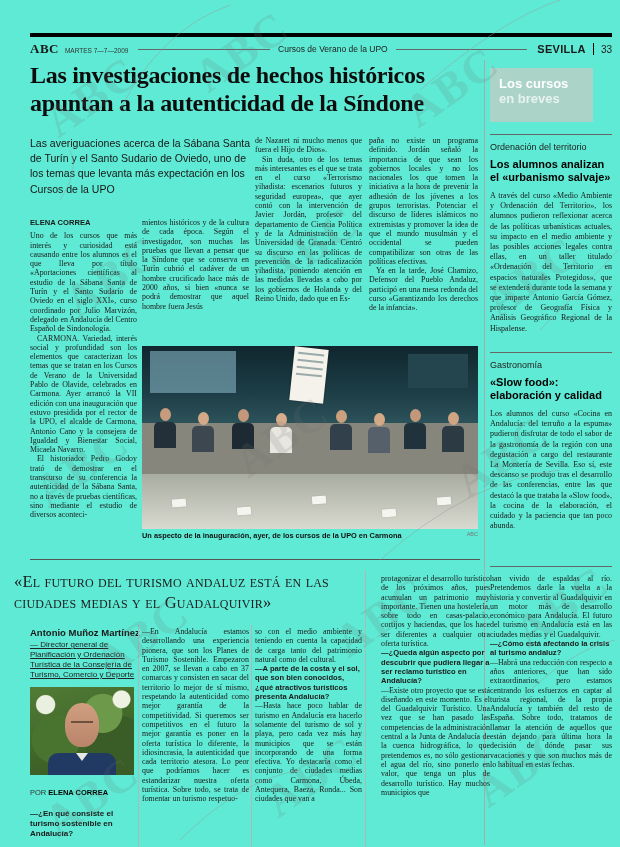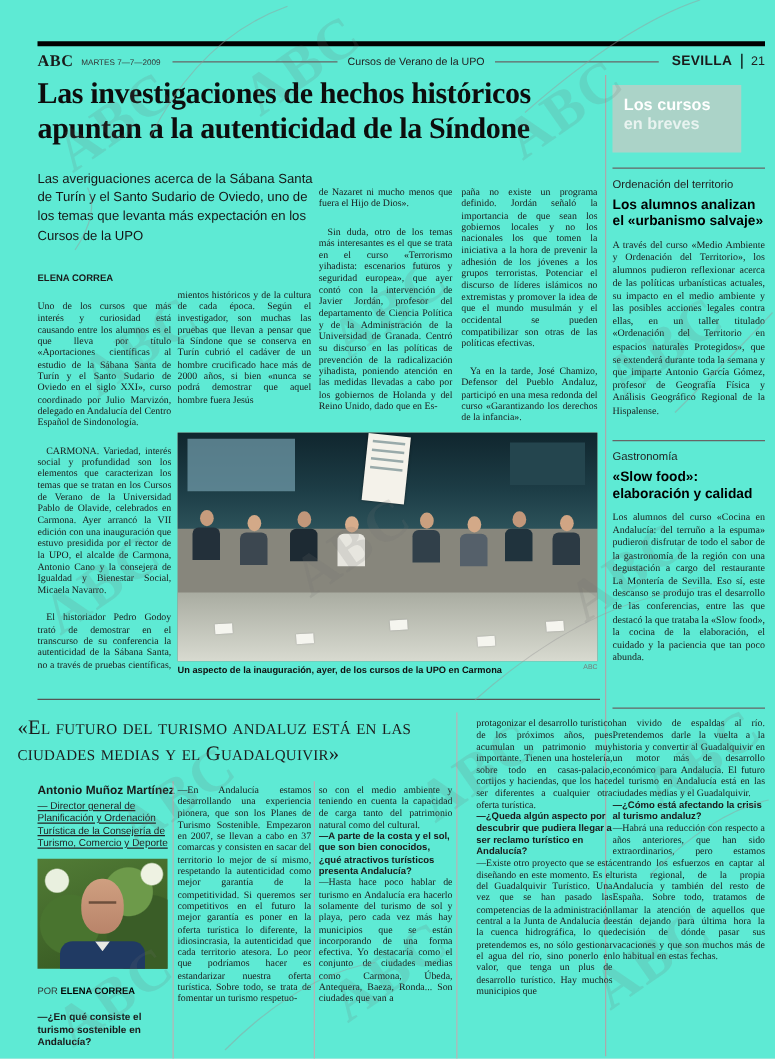--- a/index.html
+++ b/index.html
@@ -133,7 +133,7 @@
     <span class="hright">
       <span class="hedition">SEVILLA</span>
       <span class="hsep"></span>
-      <span class="hpage">21</span>
+      <span class="hpage">33</span>
     </span>
   </div>
 

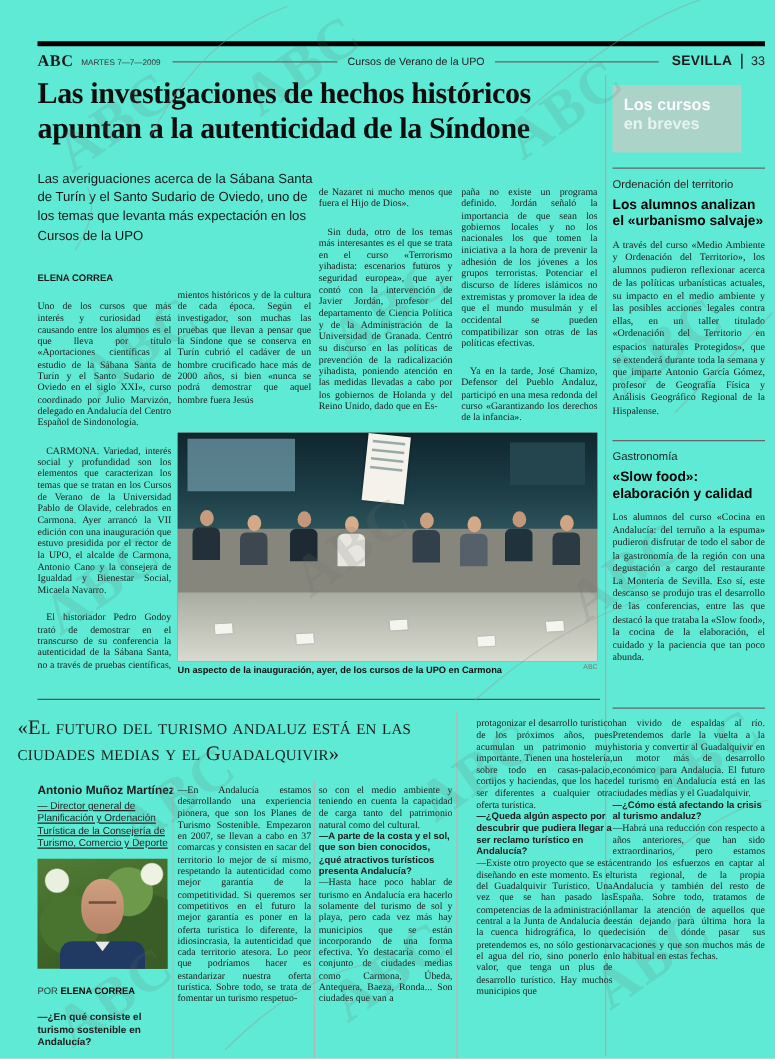--- a/index.html
+++ b/index.html
@@ -34,7 +34,7 @@
   .bodycol {
     position:absolute; font-size:7.9px; line-height:9.3px; text-align:justify; overflow:hidden;
   }
-  .bodycol p { text-indent:7px;margin-top:13px; }
+  .bodycol p { text-indent:7px; }
   .bodycol p:first-of-type { text-indent:0; }
   .byline { font-family:"Liberation Sans",sans-serif; font-weight:bold; font-size:7.6px; margin-bottom:4px; }
   .col1 { left:30px; top:218px; width:107px; height:318px; }

